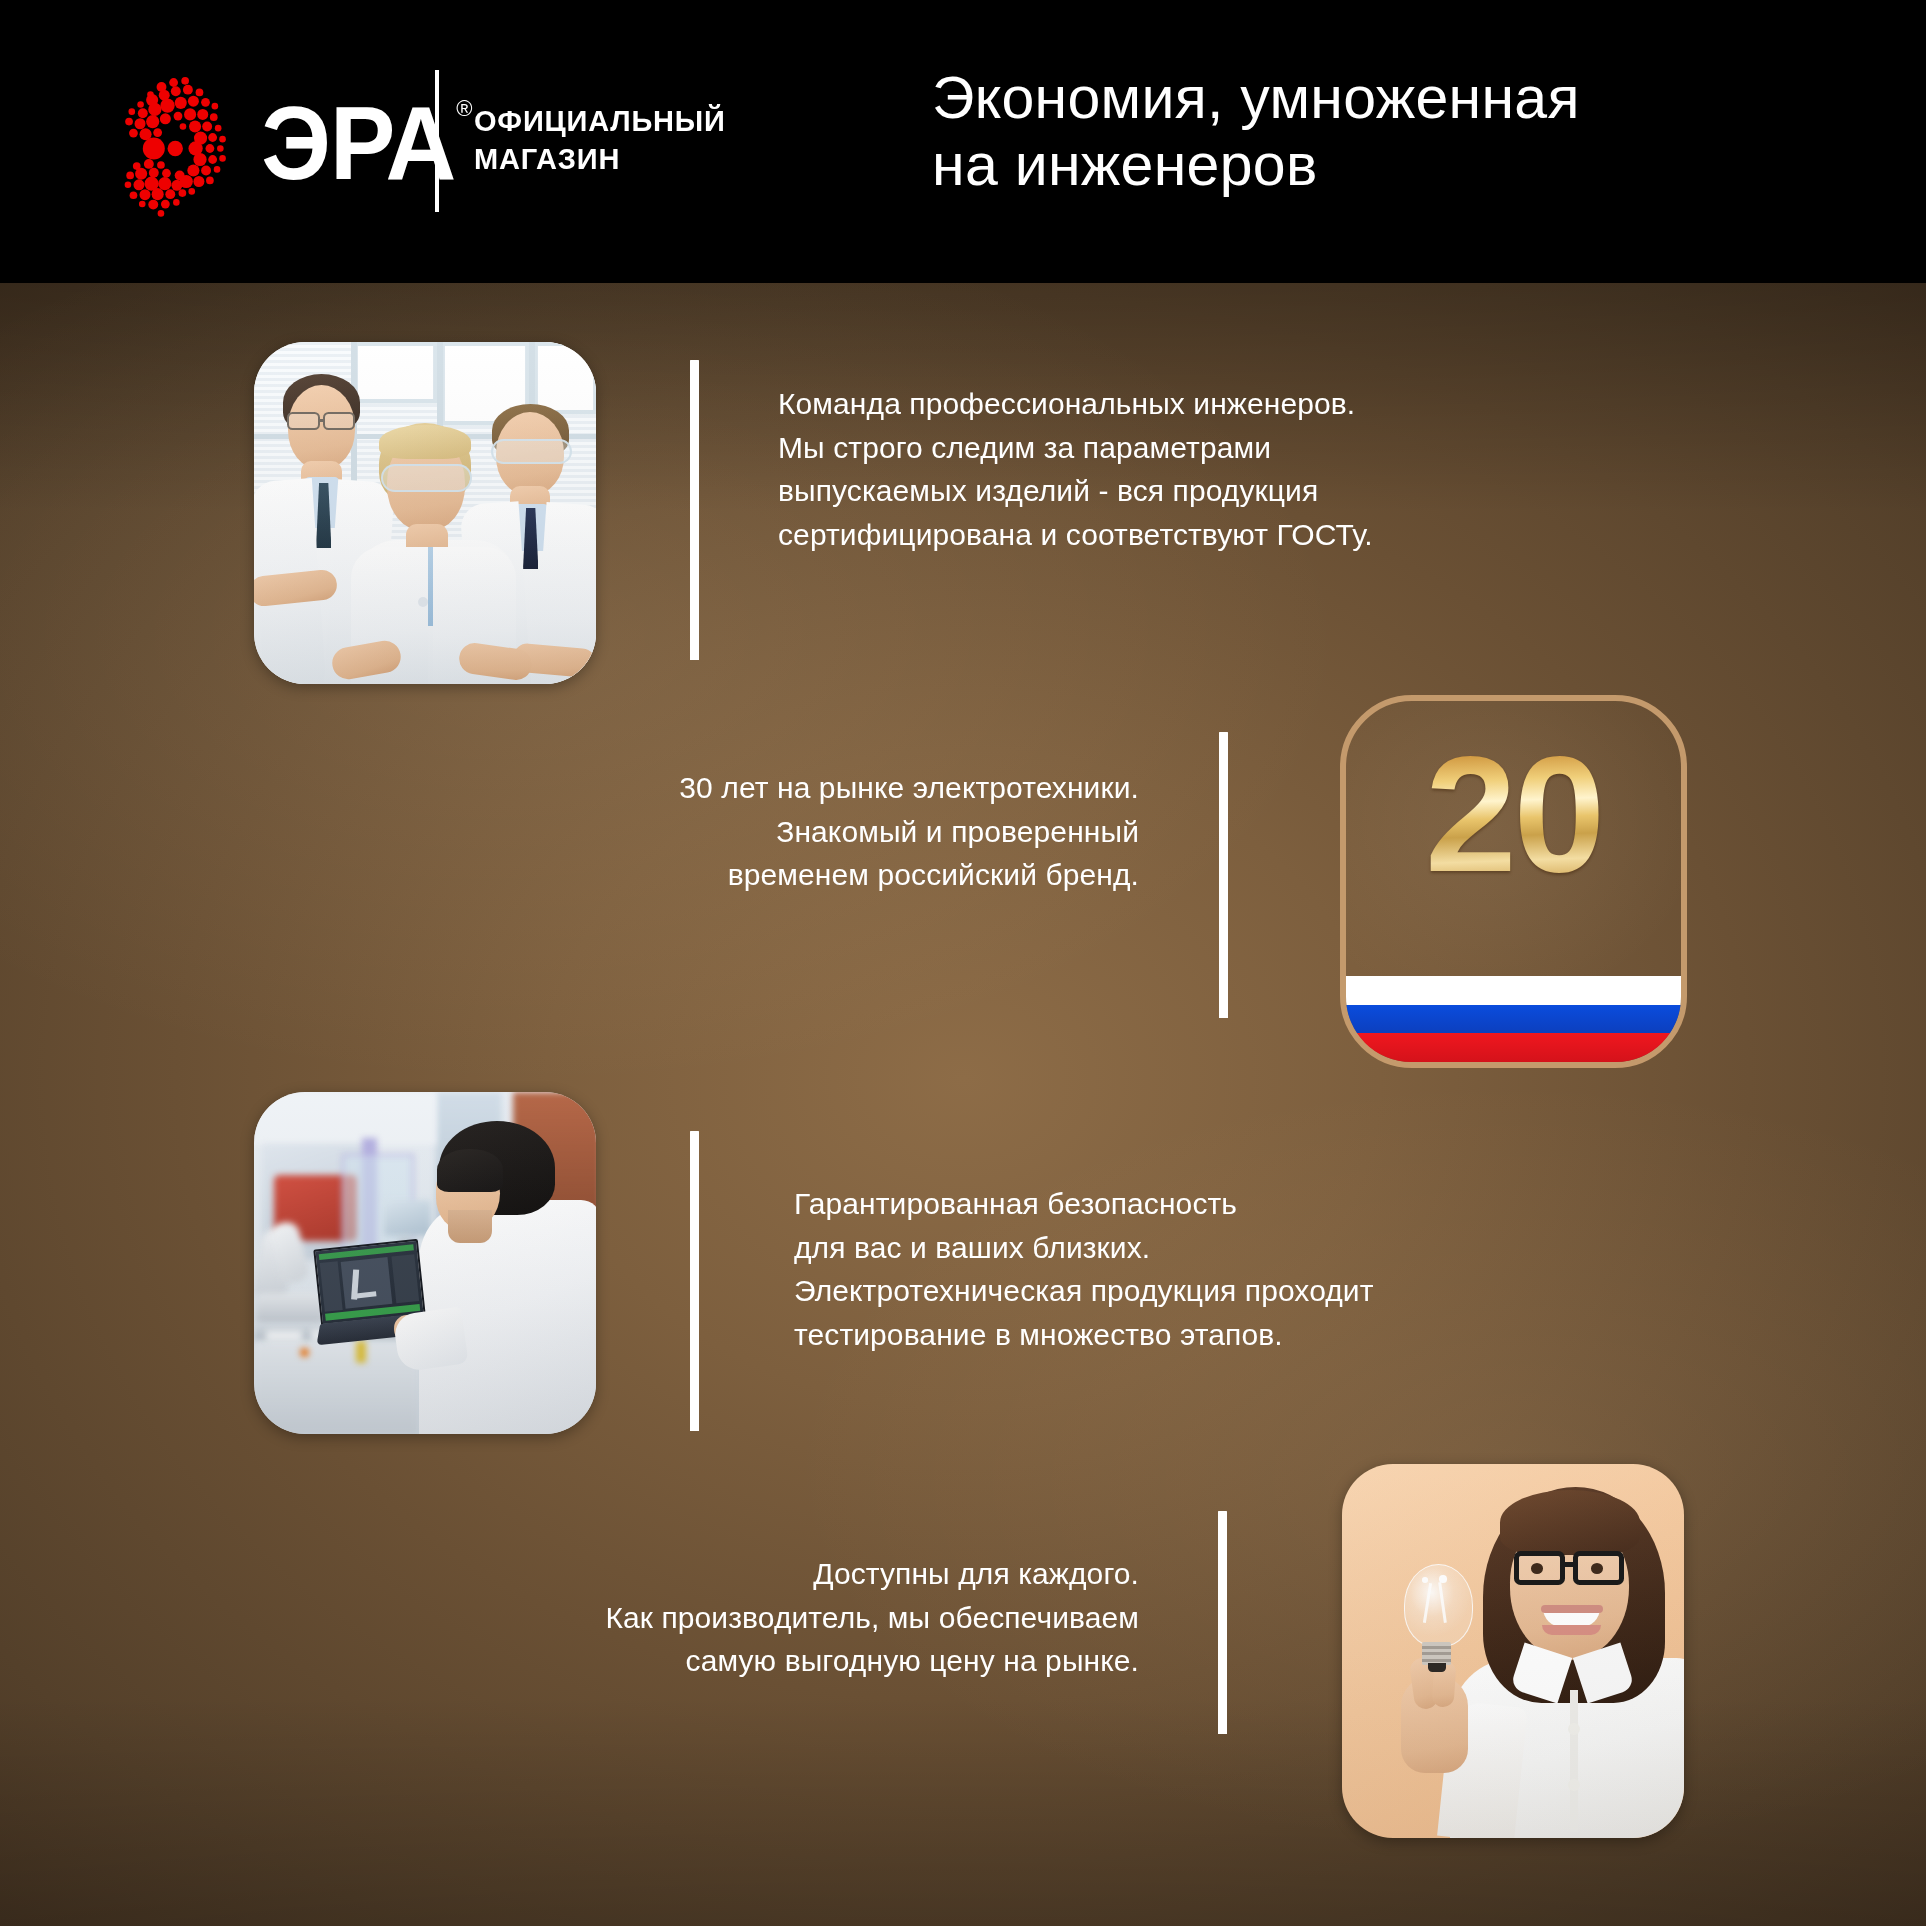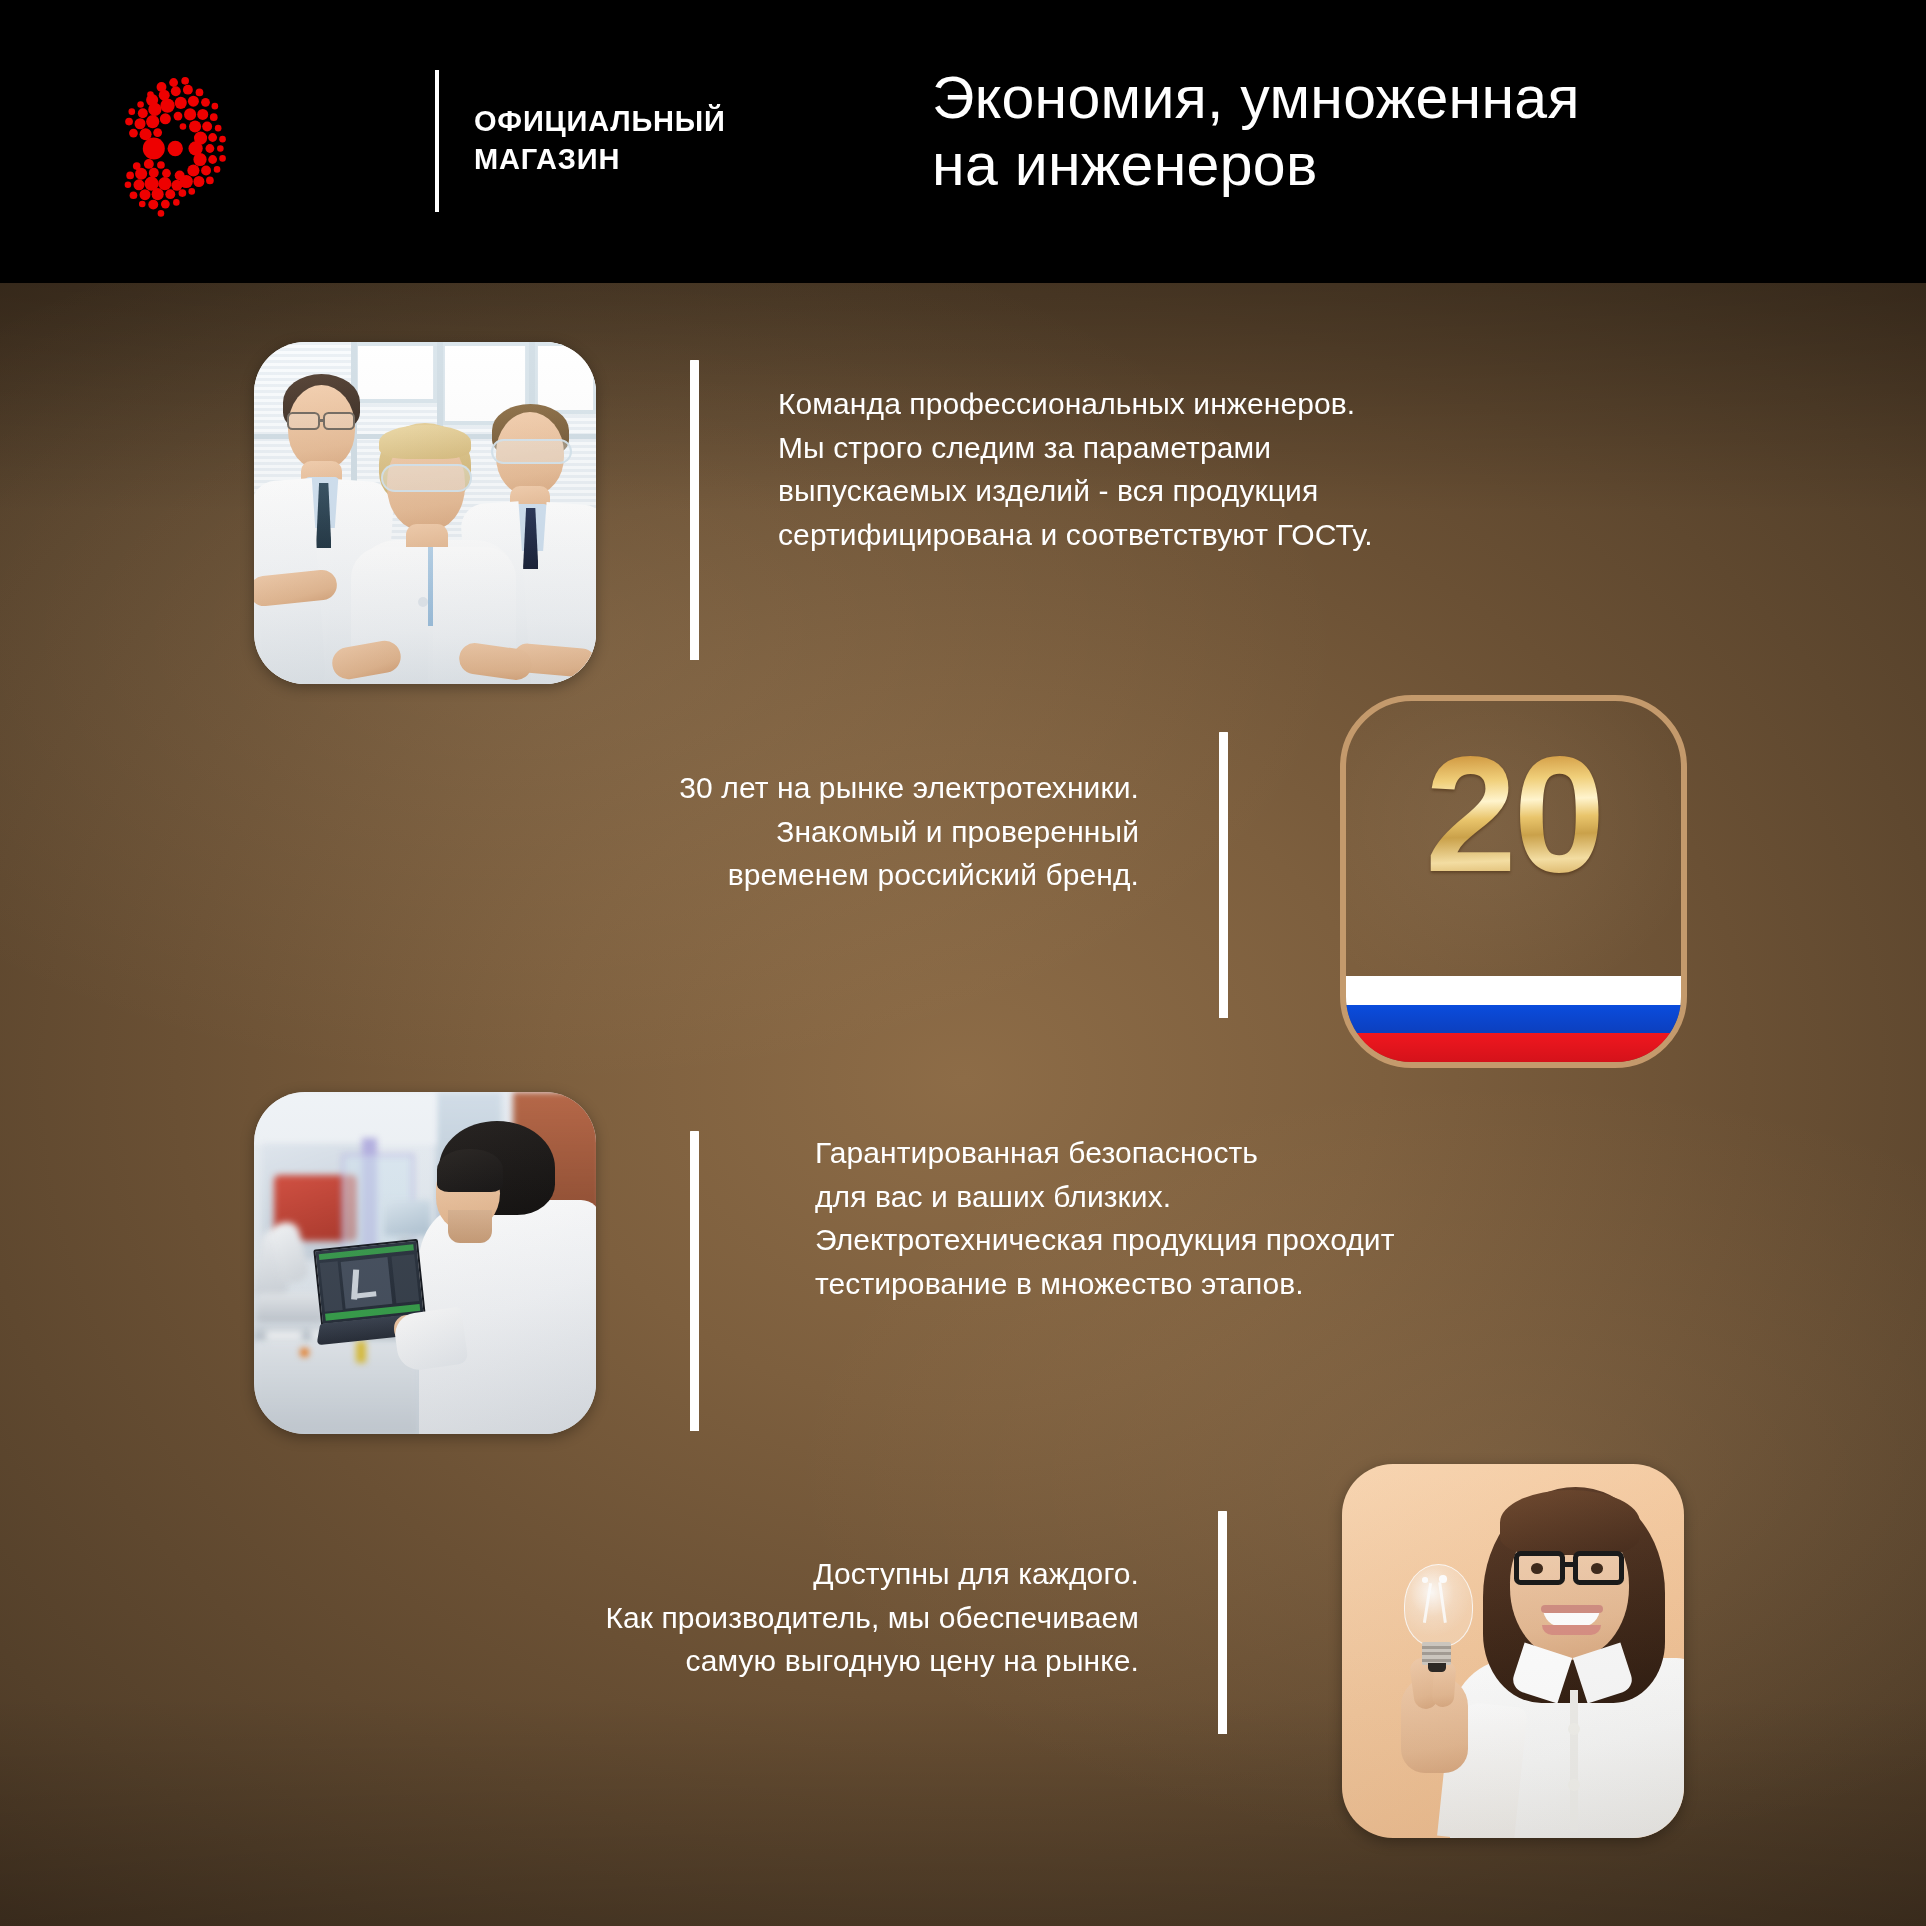--- a/index.html
+++ b/index.html
@@ -332,6 +332,10 @@
         </g>
       </svg>
     </div>
+    <div class="logo-word">
+      <span class="logo-era">ЭРА</span>
+      <span class="logo-reg">®</span>
+    </div>
   </div>
 
   <div class="hdr-divider"></div>

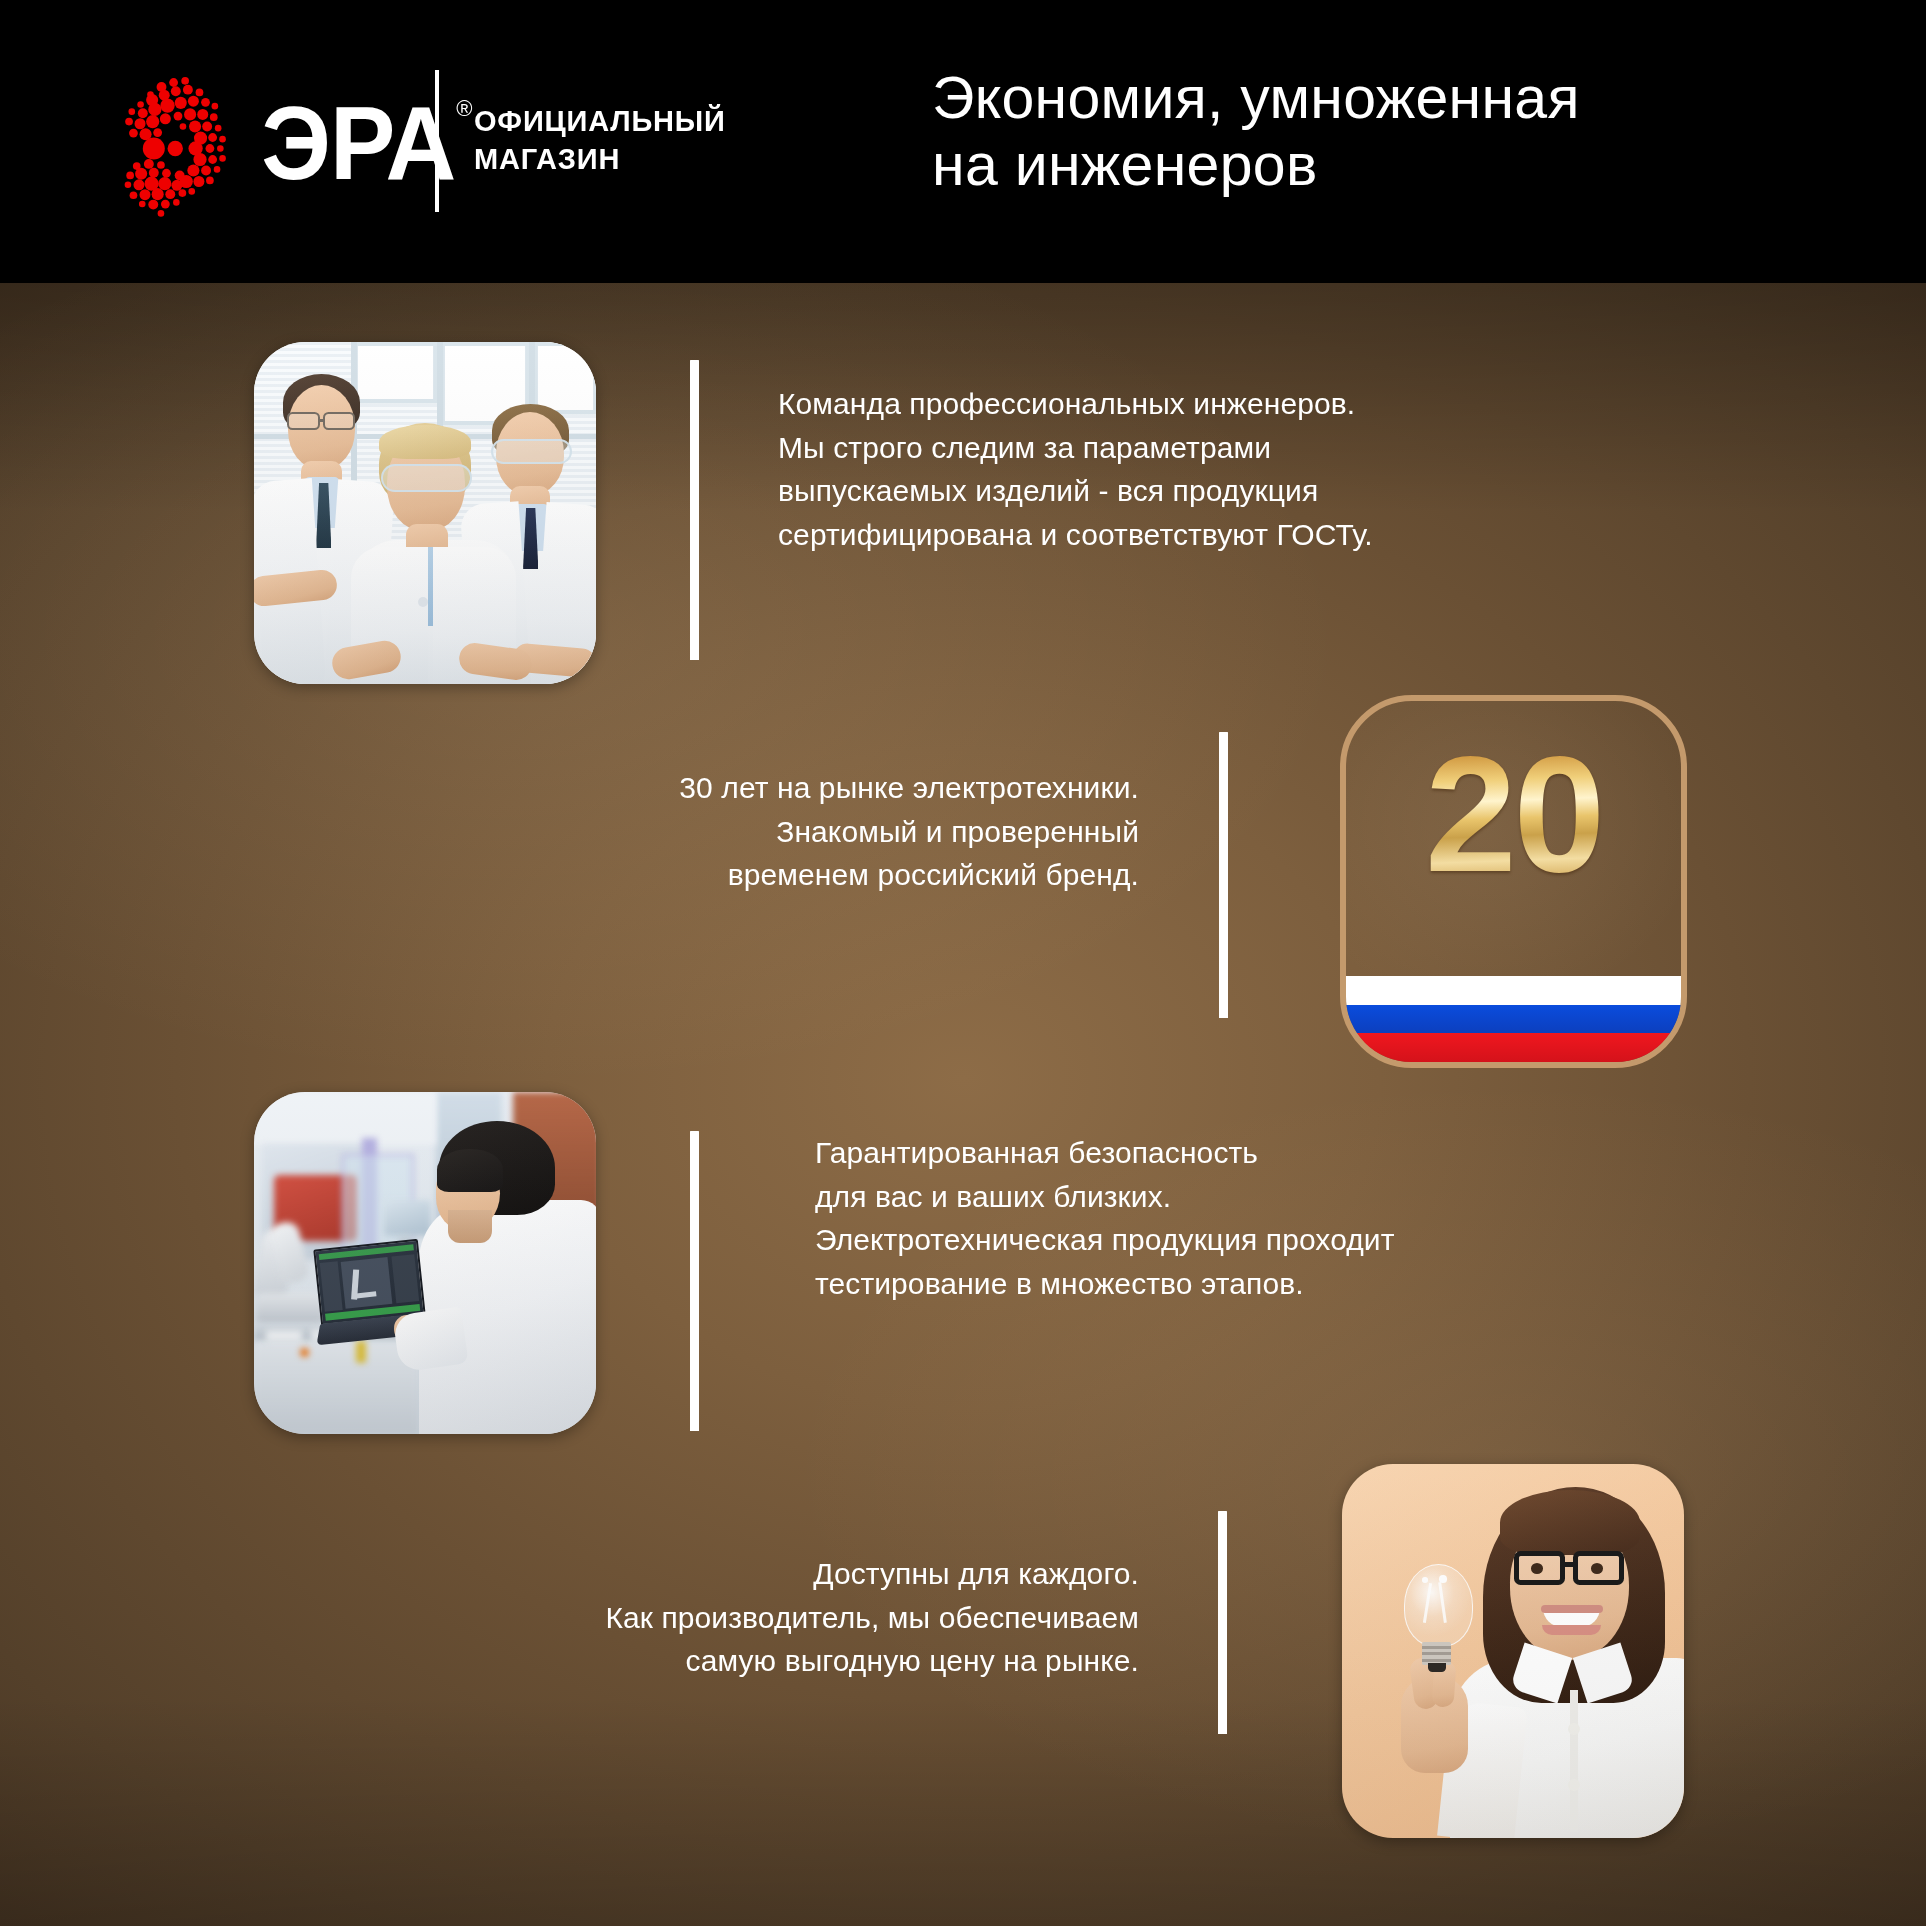--- a/index.html
+++ b/index.html
@@ -127,7 +127,7 @@
   
   #b3-photo { left:254px;  top:1092px; }
   #b3-div   { left:690px; top:1131px; height:300px; }
-  #b3-copy  { left:794px; top:1131px; width:1046px;margin-left:21px; }
+  #b3-copy  { left:794px; top:1182px; width:1046px; }
 
   
   #b4-photo { left:1342px; top:1464px; width:342px; height:374px;

